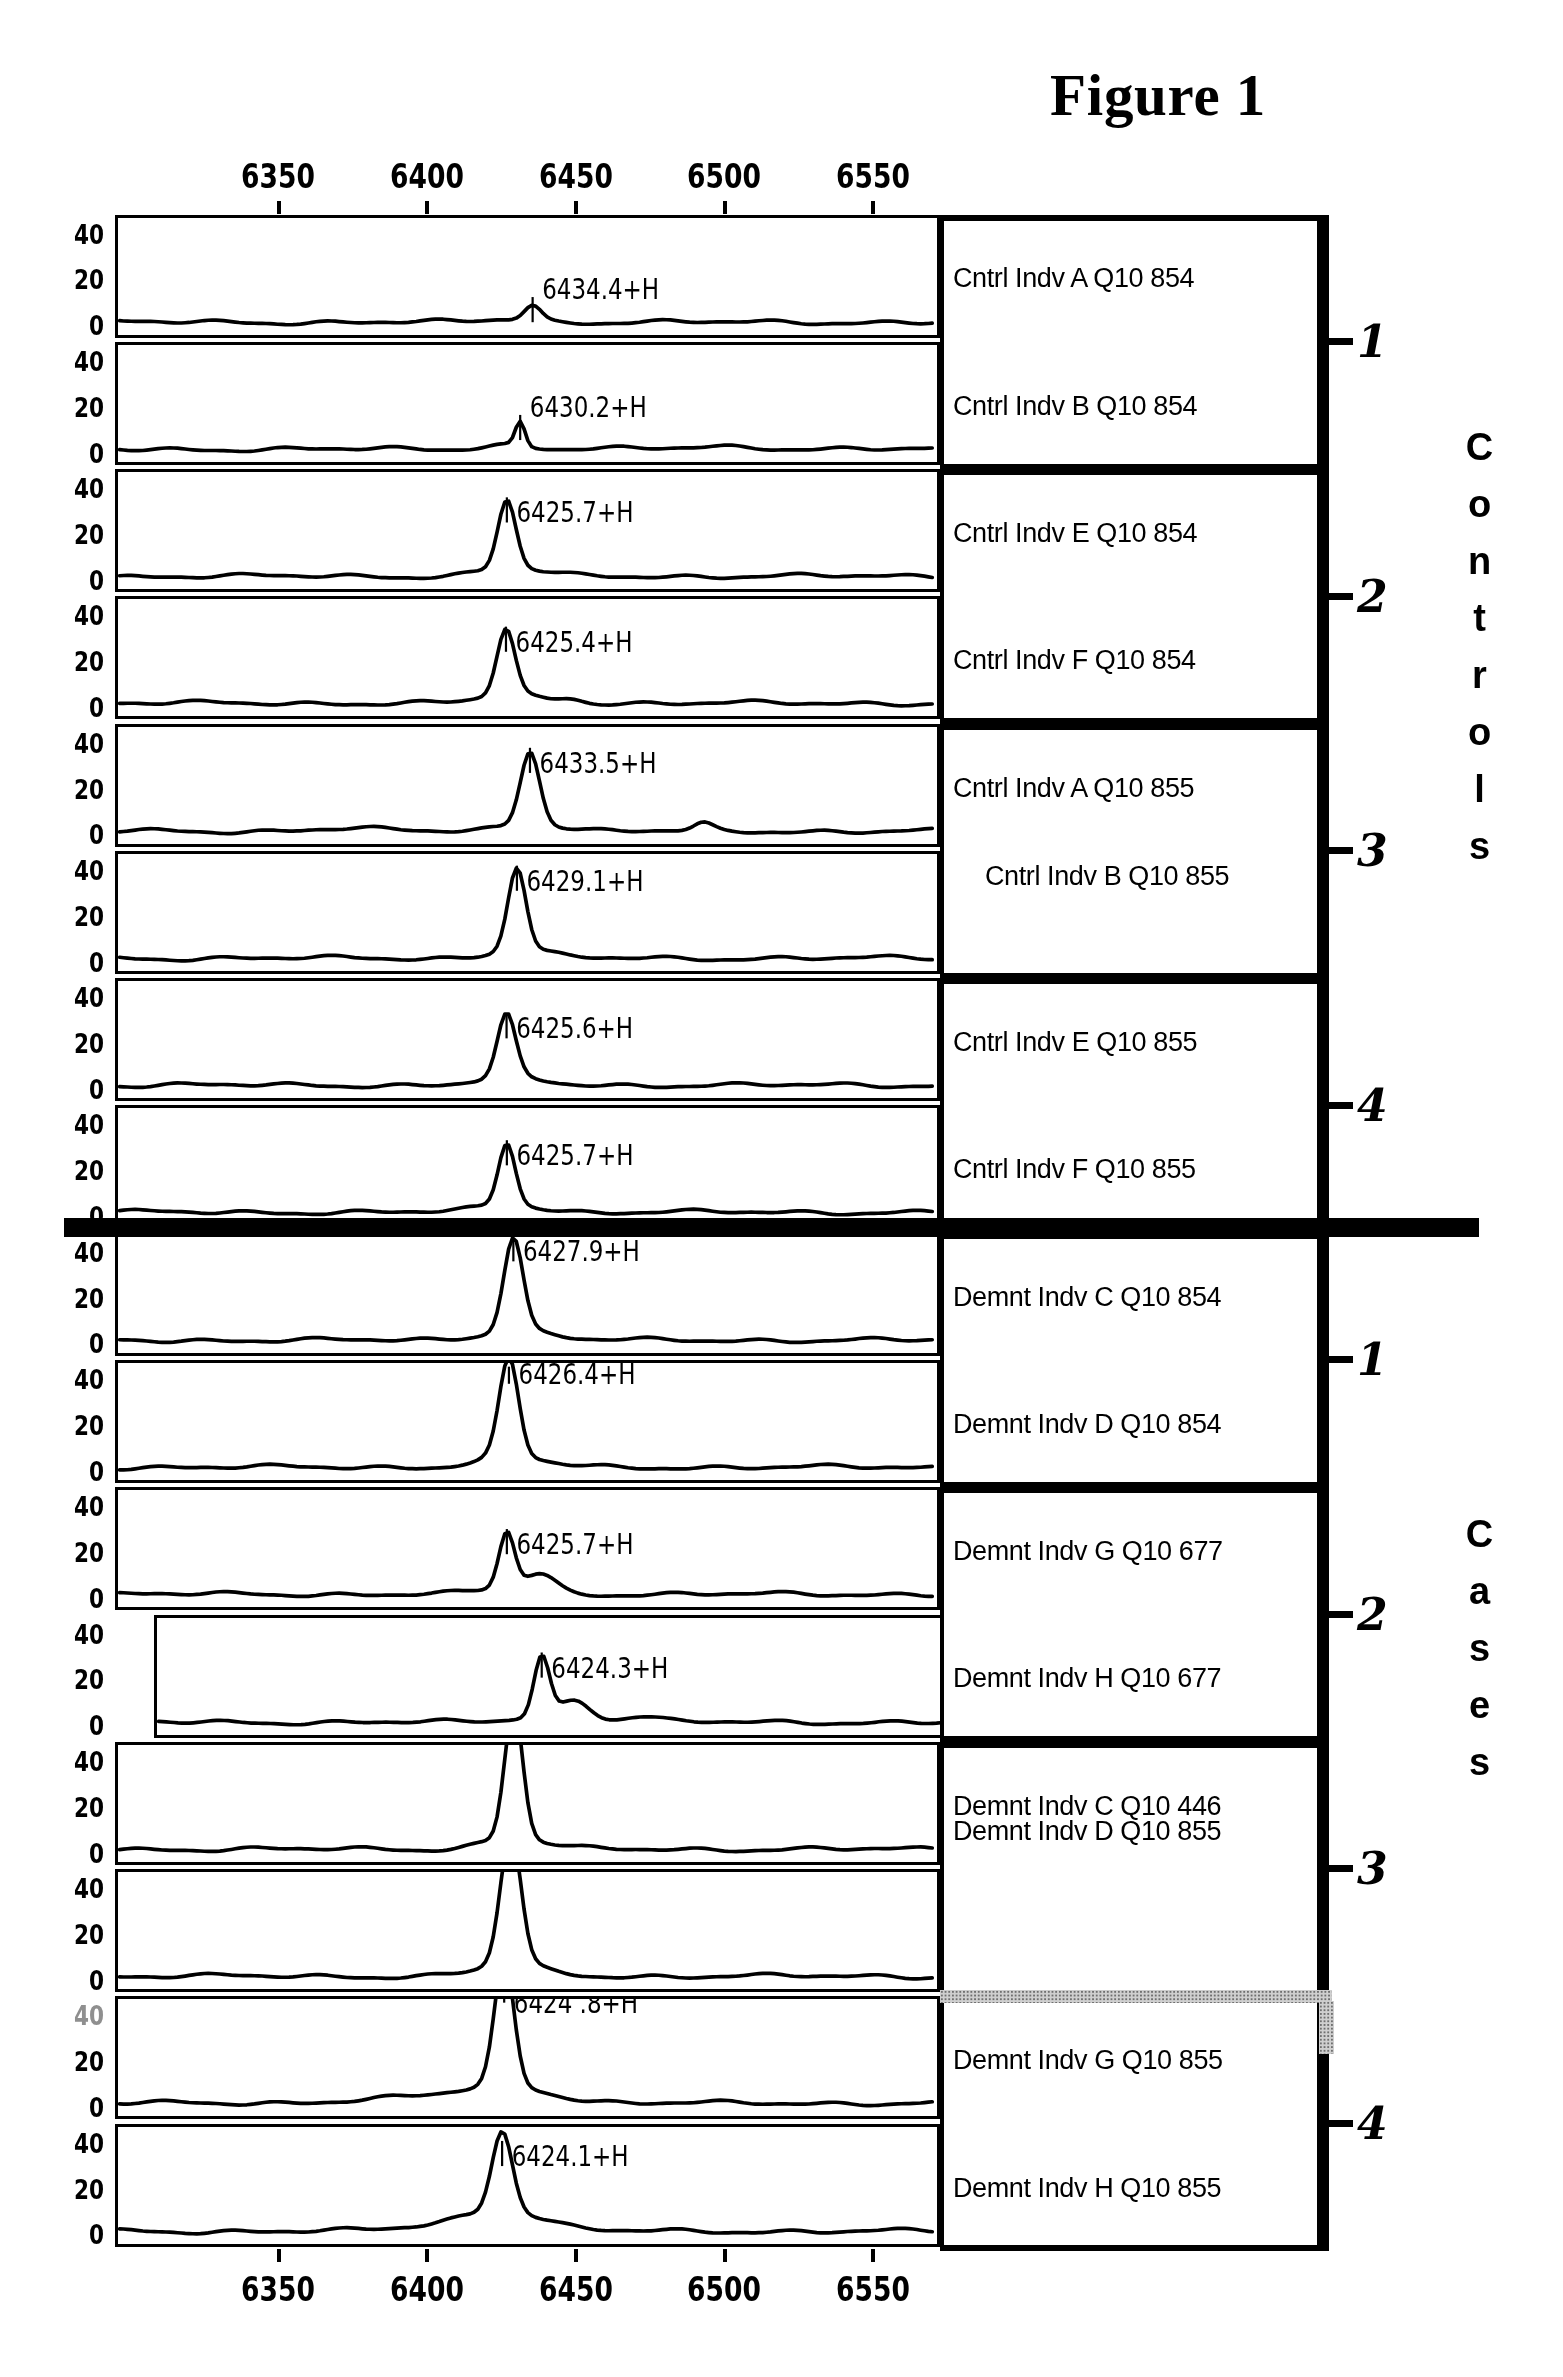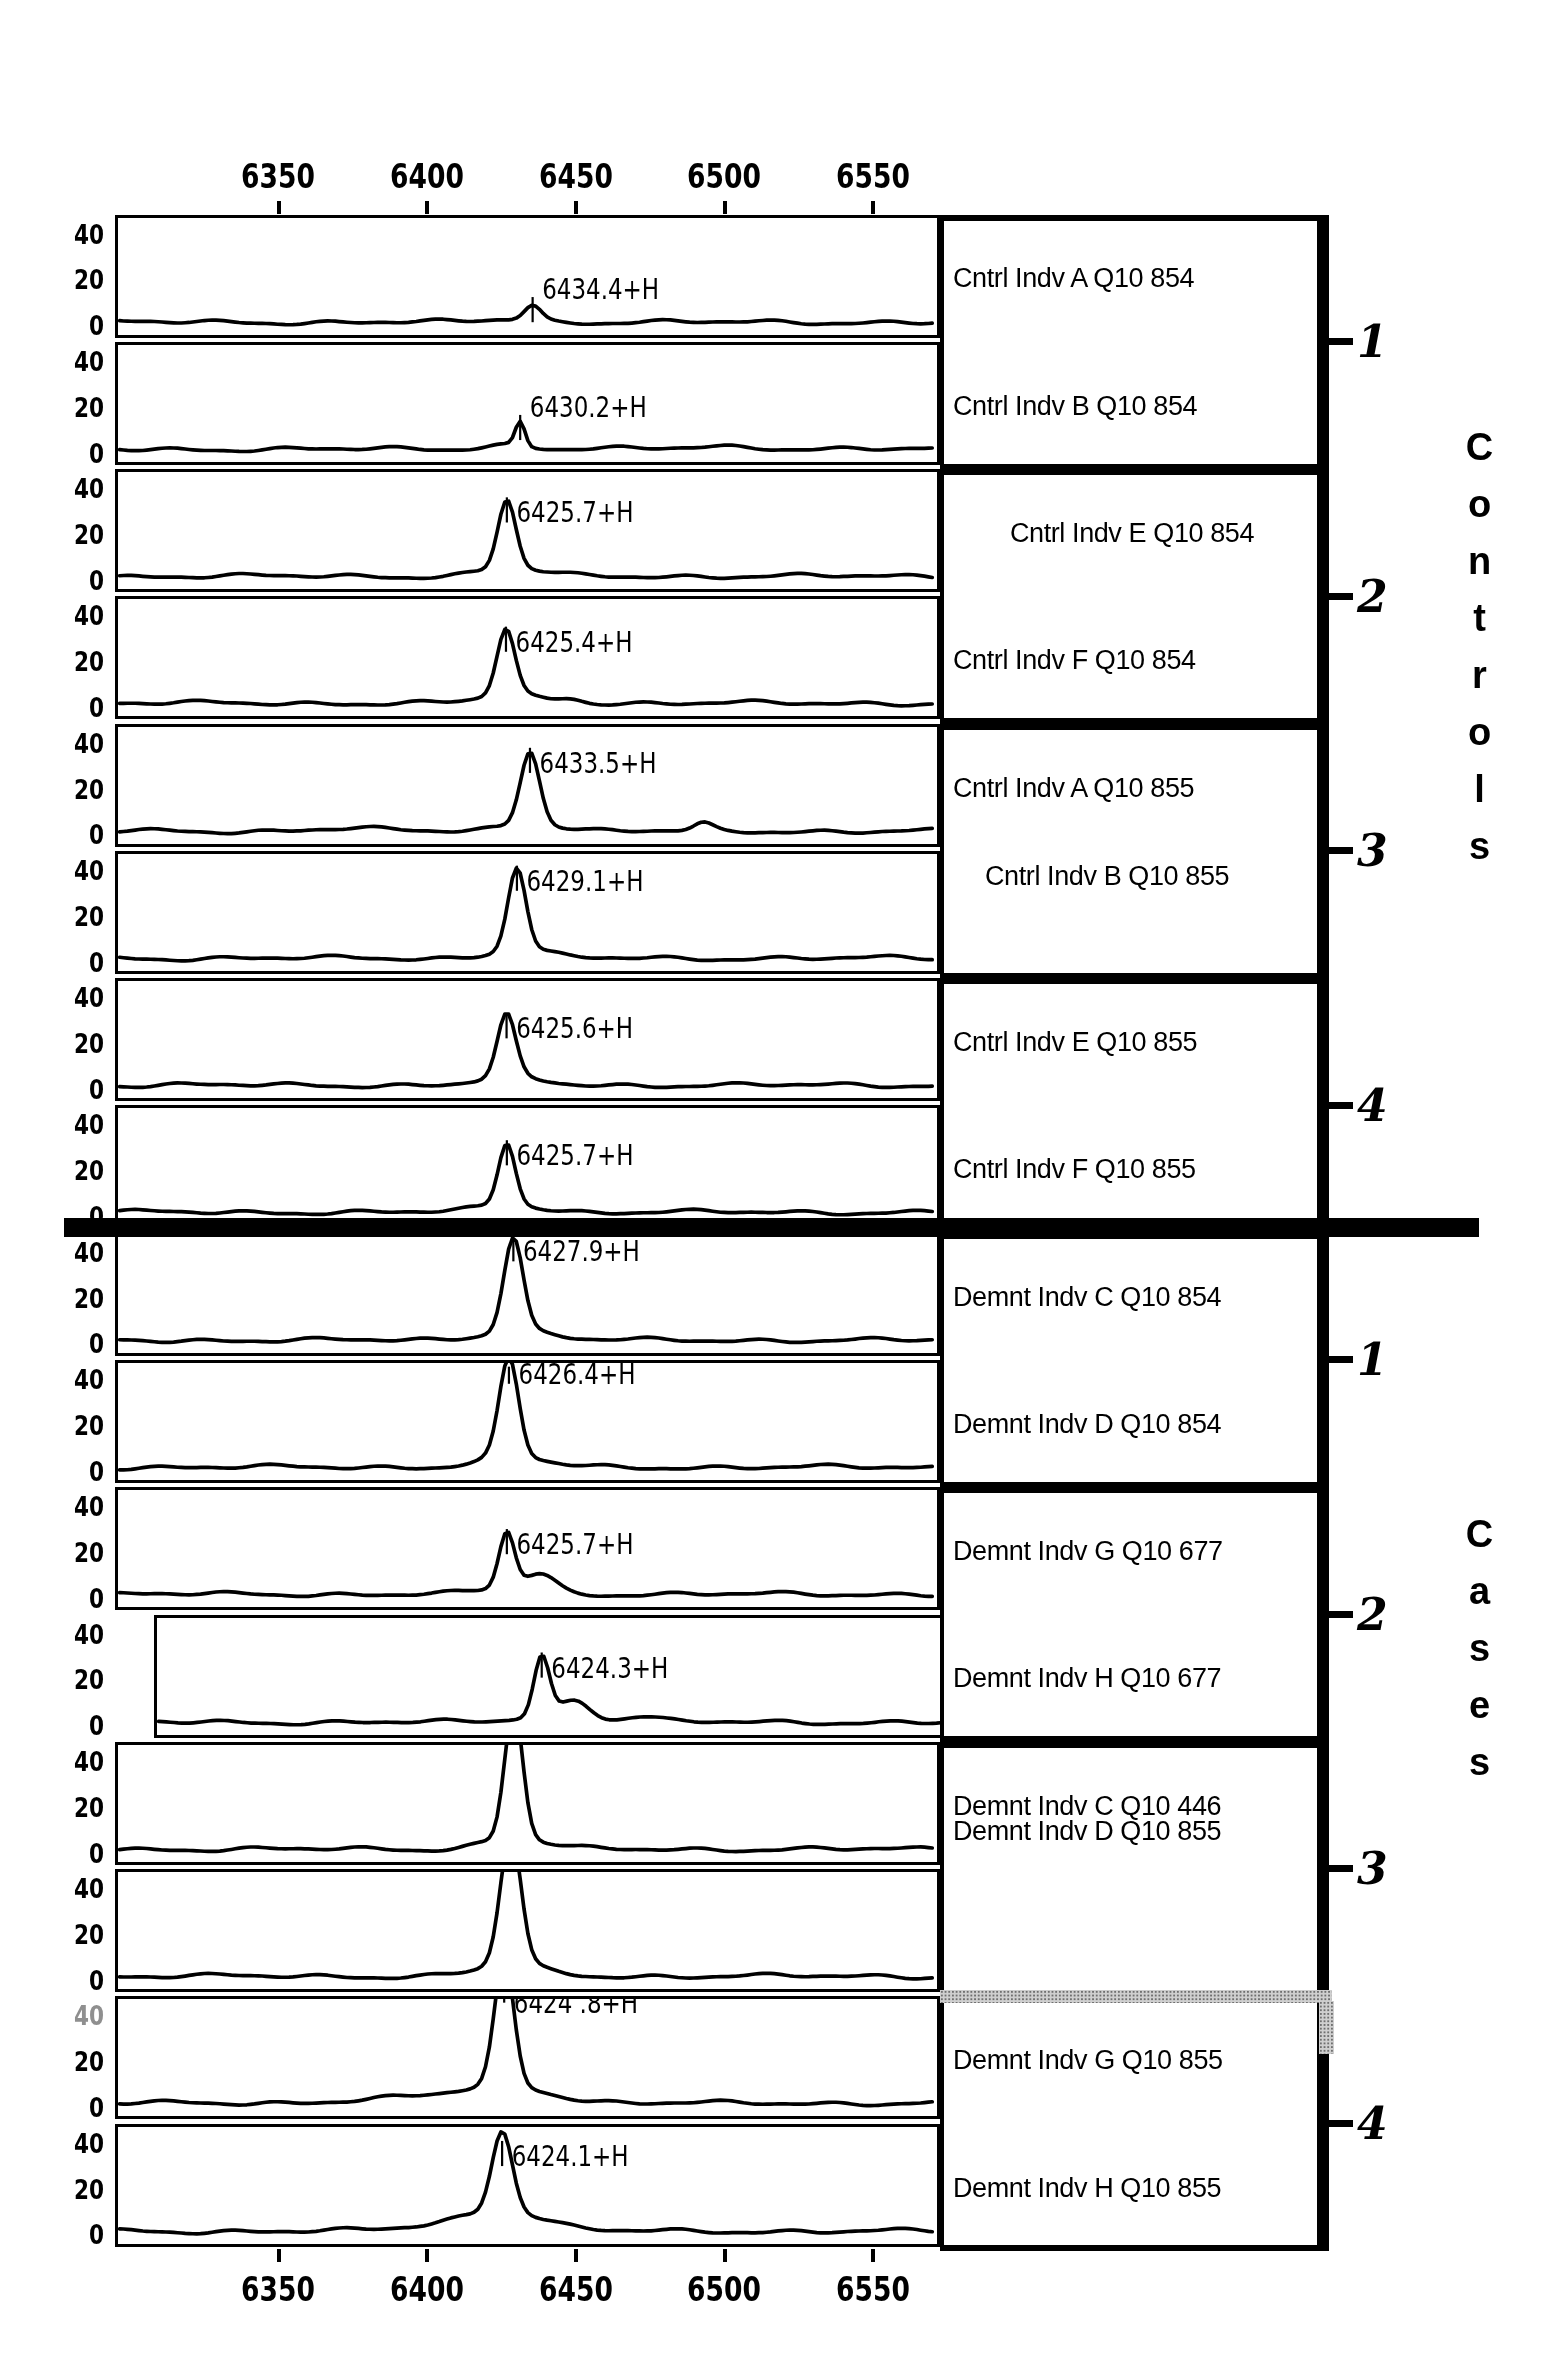--- a/index.html
+++ b/index.html
@@ -59,6 +59,7 @@
 <body>
 
 <div id="figure">
+  <div class="title">Figure 1</div>
   <div id="top-axis">
       <div class="axis-num" style="left: 278px; top: 157px;">6350</div>
       <div class="tickmark" style="left: 277px; top: 201px; height: 13.3px;"></div>

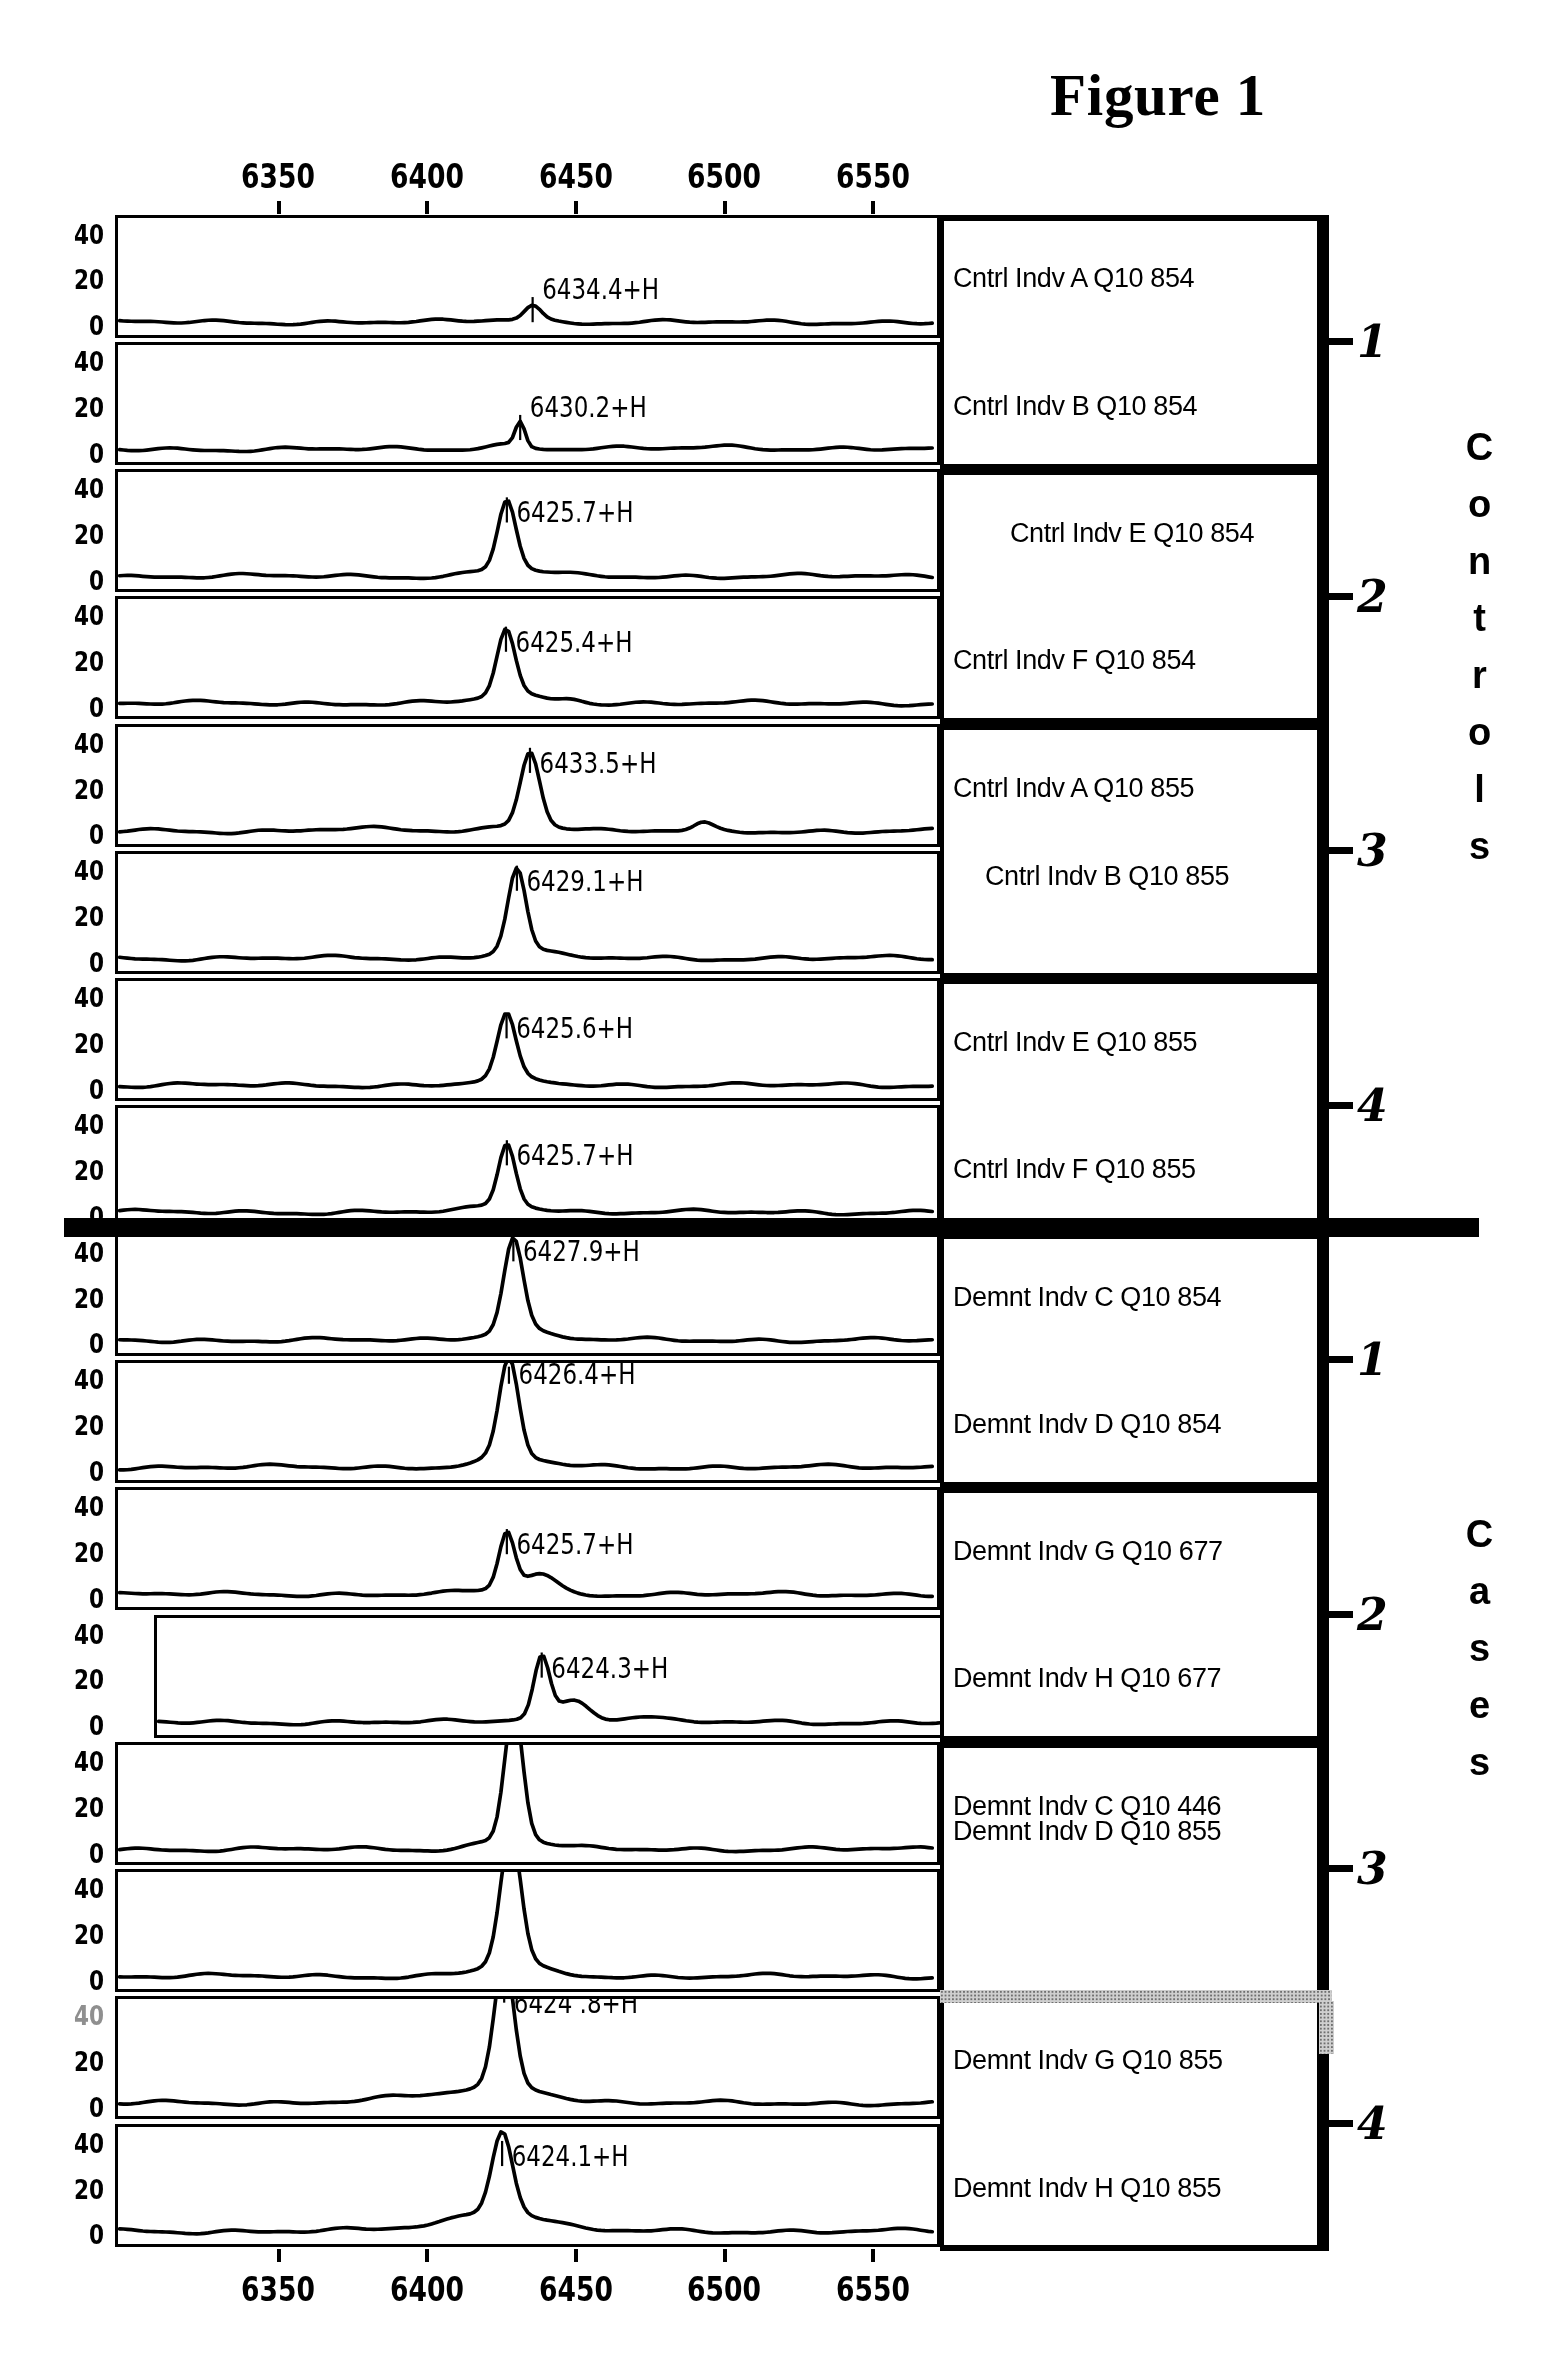--- a/index.html
+++ b/index.html
@@ -235,7 +235,7 @@
       <div class="sample-label" style="top: 260px;">Cntrl Indv A Q10 854</div>
       <div class="sample-label" style="top: 388px;">Cntrl Indv B Q10 854</div>
       <div class="group-box" style="top: 469px; height: 255px;"></div>
-      <div class="sample-label" style="top: 515px; text-align: center;">Cntrl Indv E Q10 854</div>
+      <div class="sample-label" style="top: 515px;">Cntrl Indv E Q10 854</div>
       <div class="sample-label" style="top: 642px;">Cntrl Indv F Q10 854</div>
       <div class="group-box" style="top: 724px; height: 255px;"></div>
       <div class="sample-label" style="top: 770px;">Cntrl Indv A Q10 855</div>

